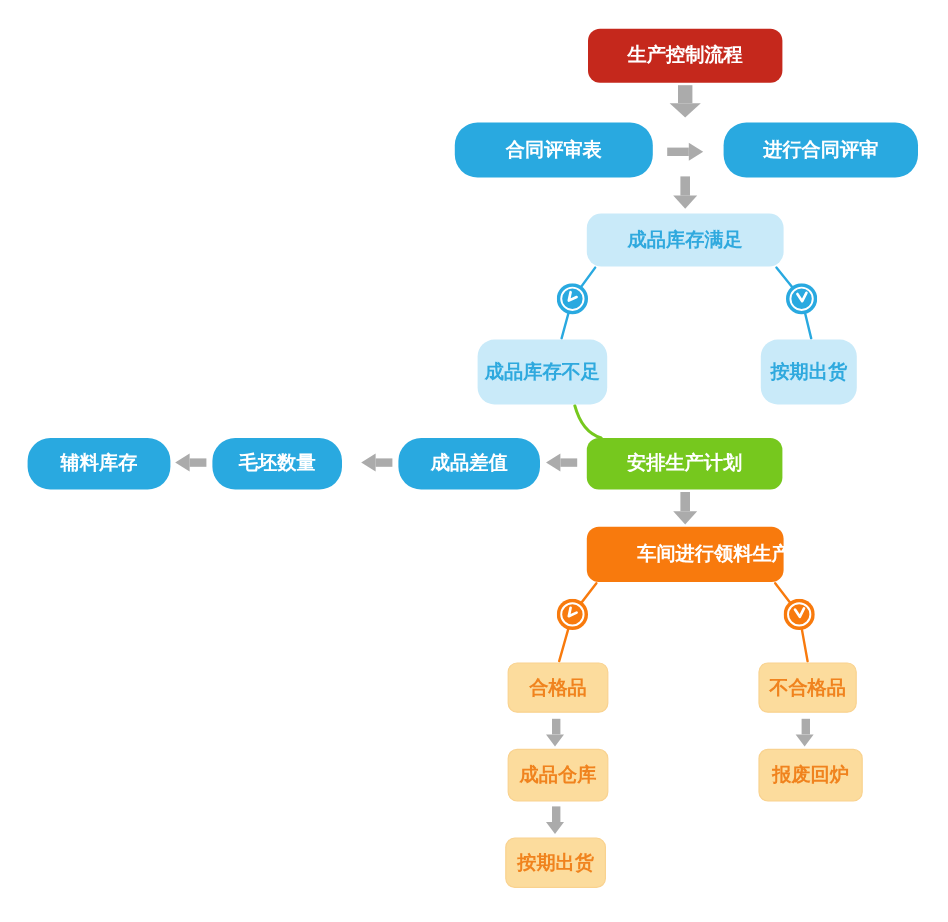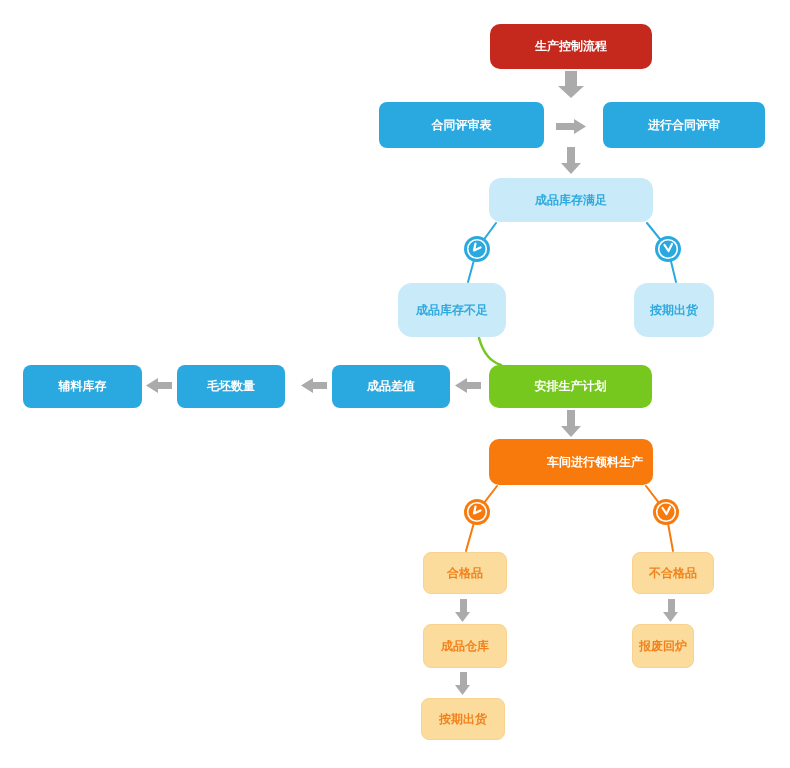--- a/index.html
+++ b/index.html
@@ -13,7 +13,7 @@
   .node{
     position:absolute;
     display:flex;align-items:center;justify-content:center;
-    font-size:12px;font-weight:bold;white-space:nowrap;
+    font-size:16px;font-weight:bold;white-space:nowrap;
     box-sizing:border-box;
   }
   .node.red{background:#C5281C;color:#ffffff;border-radius:10px;}

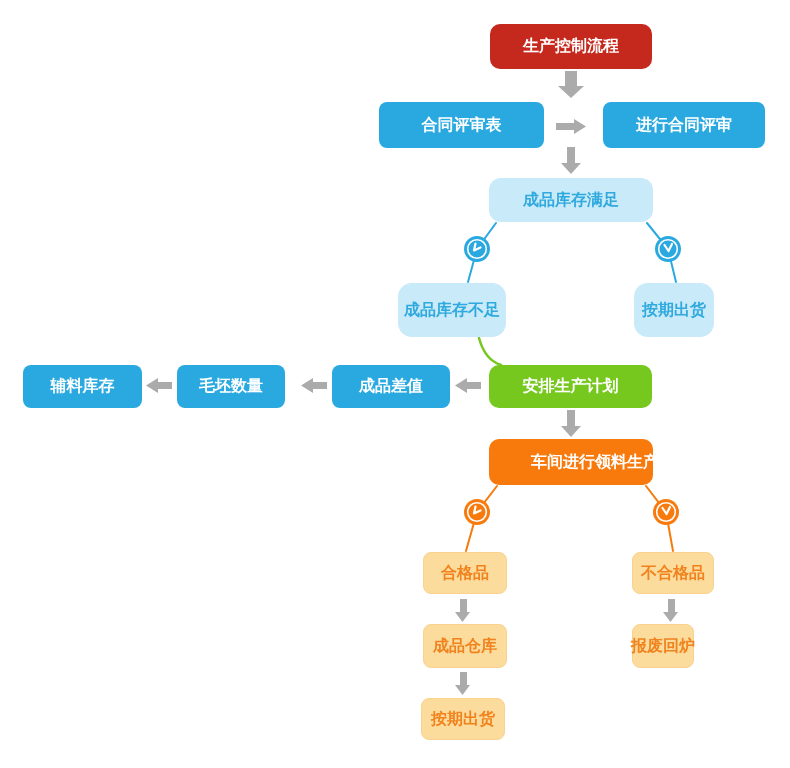--- a/index.html
+++ b/index.html
@@ -17,7 +17,7 @@
     box-sizing:border-box;
   }
   .node.red{background:#C5281C;color:#ffffff;border-radius:10px;}
-  .node.blue{background:#29A9E0;color:#ffffff;border-radius:8px;}
+  .node.blue{background:#29A9E0;color:#ffffff;border-radius:19px;}
   .node.green{background:#76C81E;color:#ffffff;border-radius:10px;}
   .node.orange{background:#F87A0D;color:#ffffff;border-radius:10px;padding-left:48px;}
   .node.lightblue{background:#C9EAF9;color:#2FA9DE;border-radius:12px;}

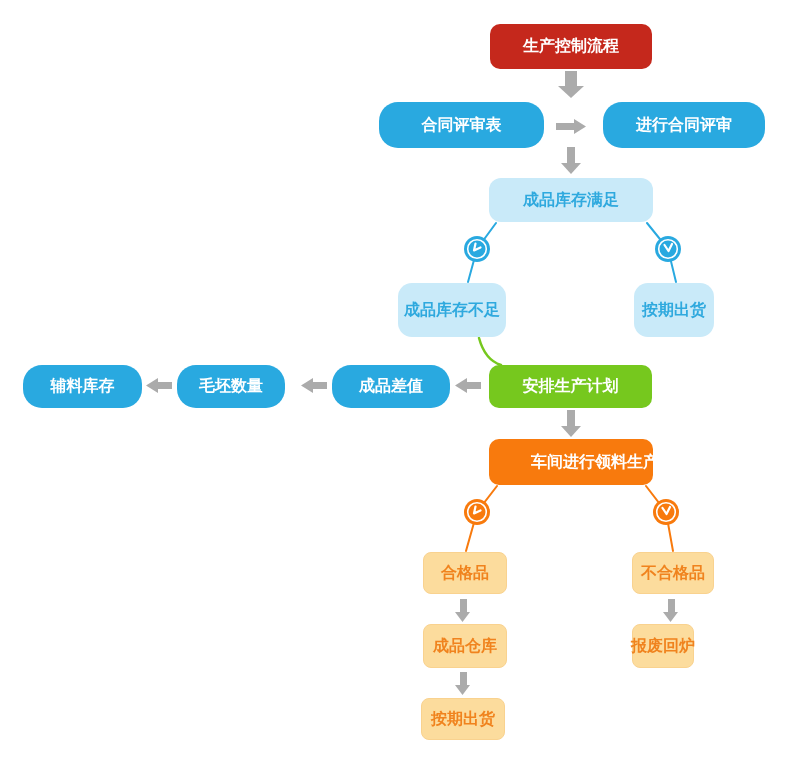--- a/index.html
+++ b/index.html
@@ -130,7 +130,7 @@
   <div class="node yellow" style="left:423px;top:624px;width:84px;height:44px">成品仓库</div>
 
   <div class="node yellow" style="left:632px;top:552px;width:82px;height:42px">不合格品</div>
-  <div class="node yellow" style="left:632px;top:624px;width:62px;height:44px">报废回炉</div>
+  <div class="node yellow" style="left:632px;top:624px;width:87px;height:44px">报废回炉</div>
 
   <div class="node yellow" style="left:421px;top:698px;width:84px;height:42px">按期出货</div>
 

